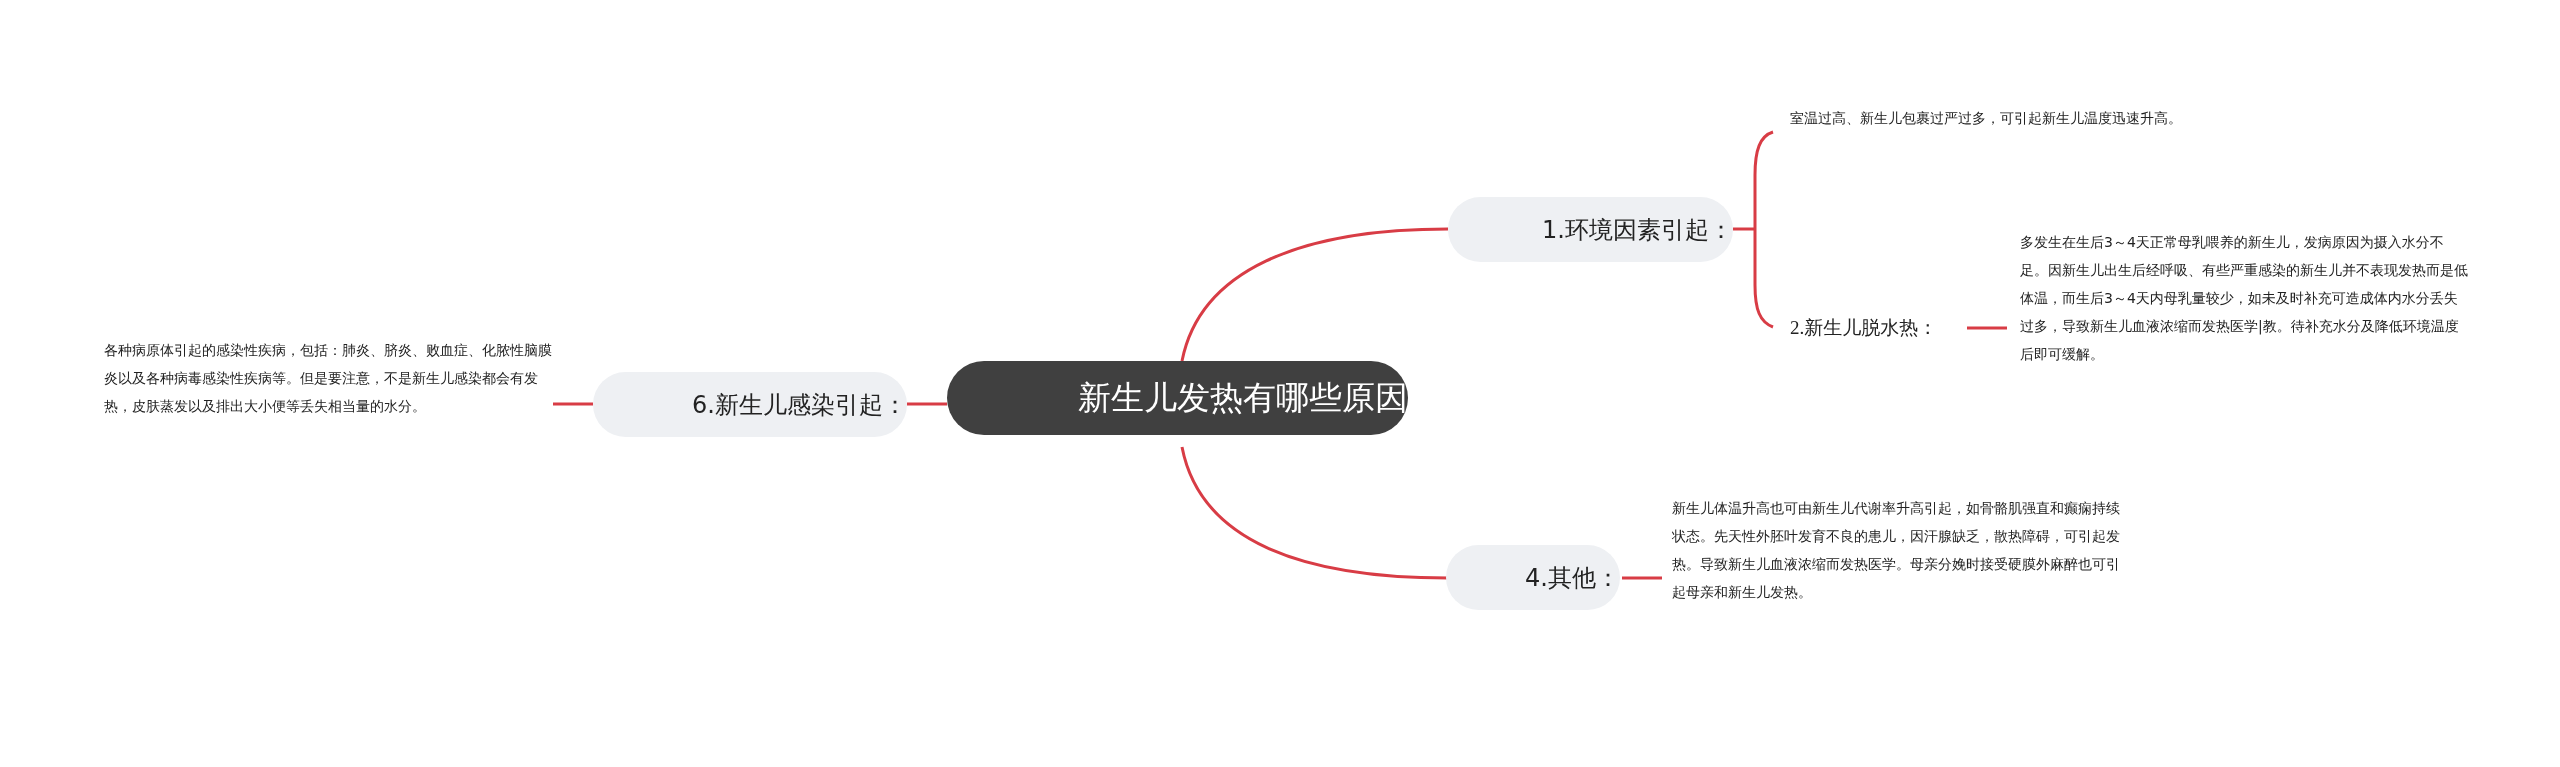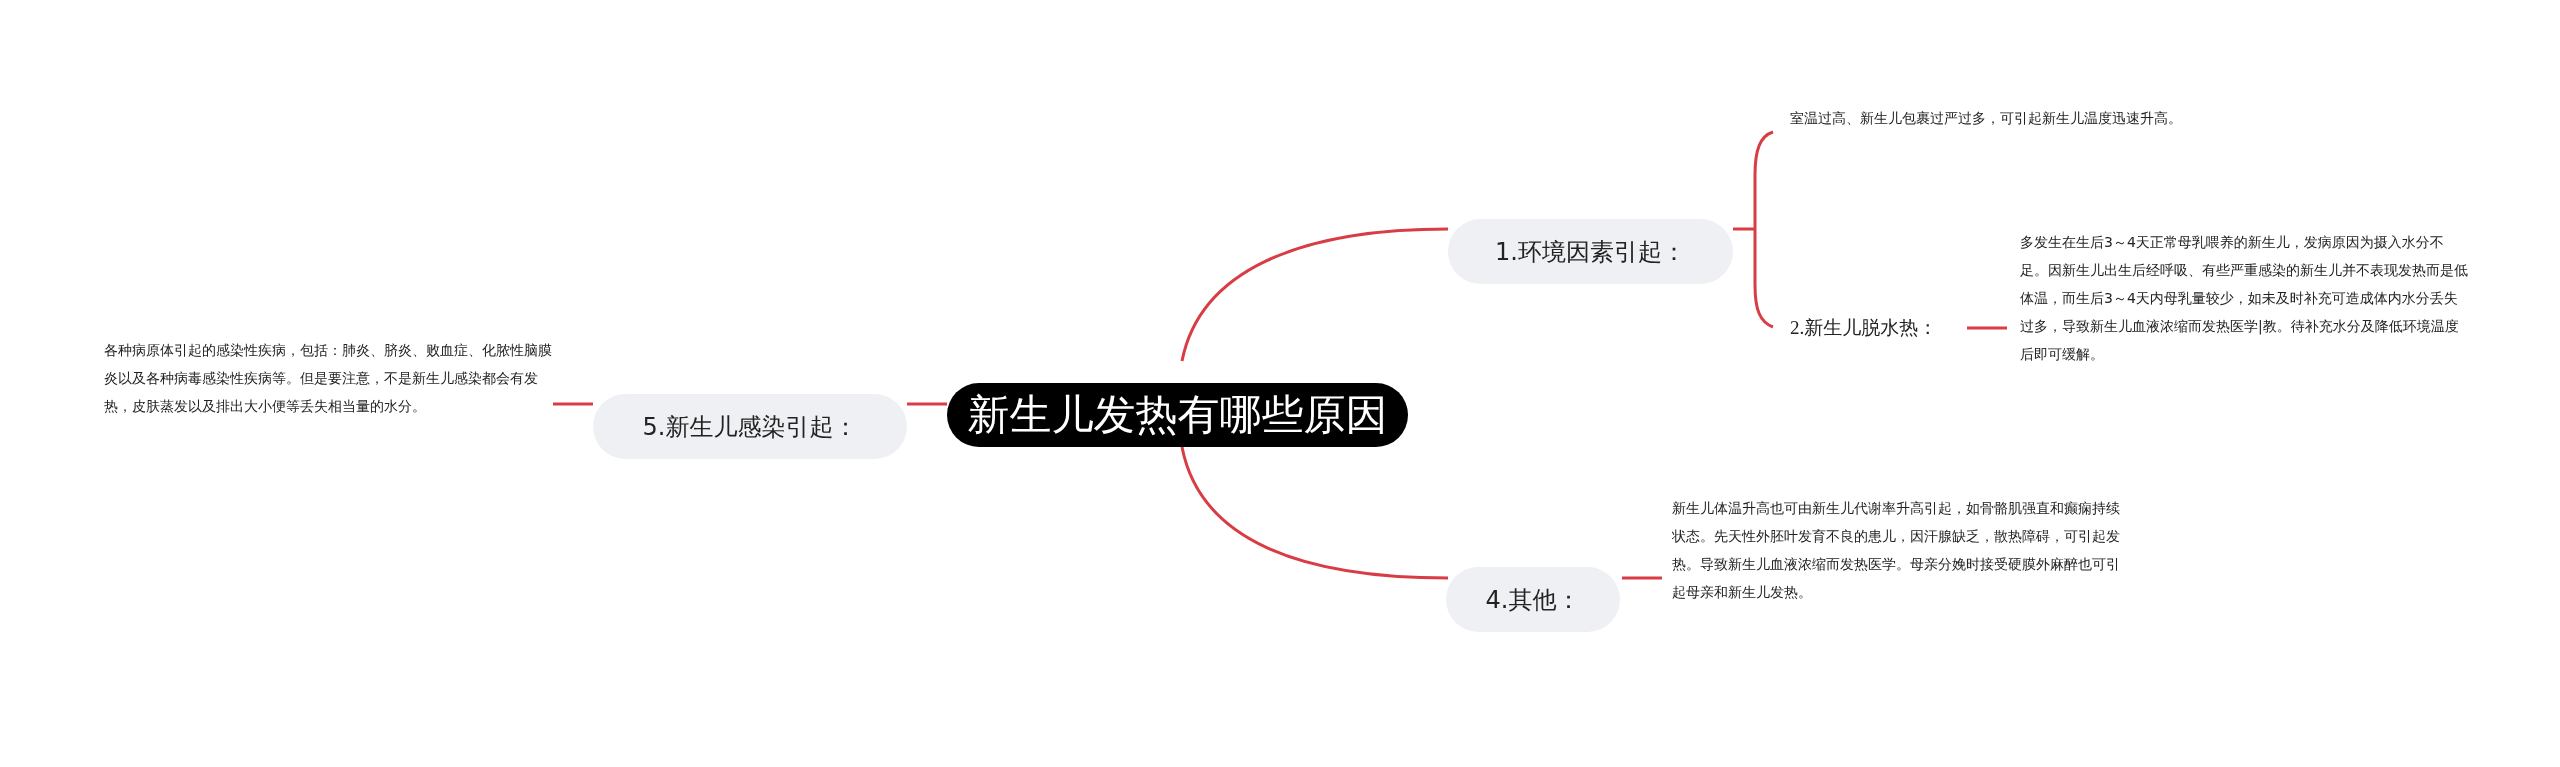--- a/index.html
+++ b/index.html
@@ -6,8 +6,8 @@
     body { width: 2560px; height: 767px; position: relative; overflow: hidden;
            font-family: "DejaVu Sans", "Liberation Sans", sans-serif; color: #222; }
     svg.links { position: absolute; left: 0; top: 0; width: 2560px; height: 767px; }
-    .node { position: absolute; display: flex; align-items: center; justify-content: center;
-            box-sizing: border-box; white-space: nowrap; margin-top: 22px; }
+    .node { position: absolute; display: flex; align-items: center; justify-content: flex-end;
+            box-sizing: border-box; white-space: nowrap; }
     .root { left: 947px; top: 361px; width: 461px; height: 64px; border-radius: 43px;
             background: #000000; color: #fff; font-size: 42px; }
     .branch { background: #eef0f3; border-radius: 33px; height: 65px; font-size: 24px; color: #222; }

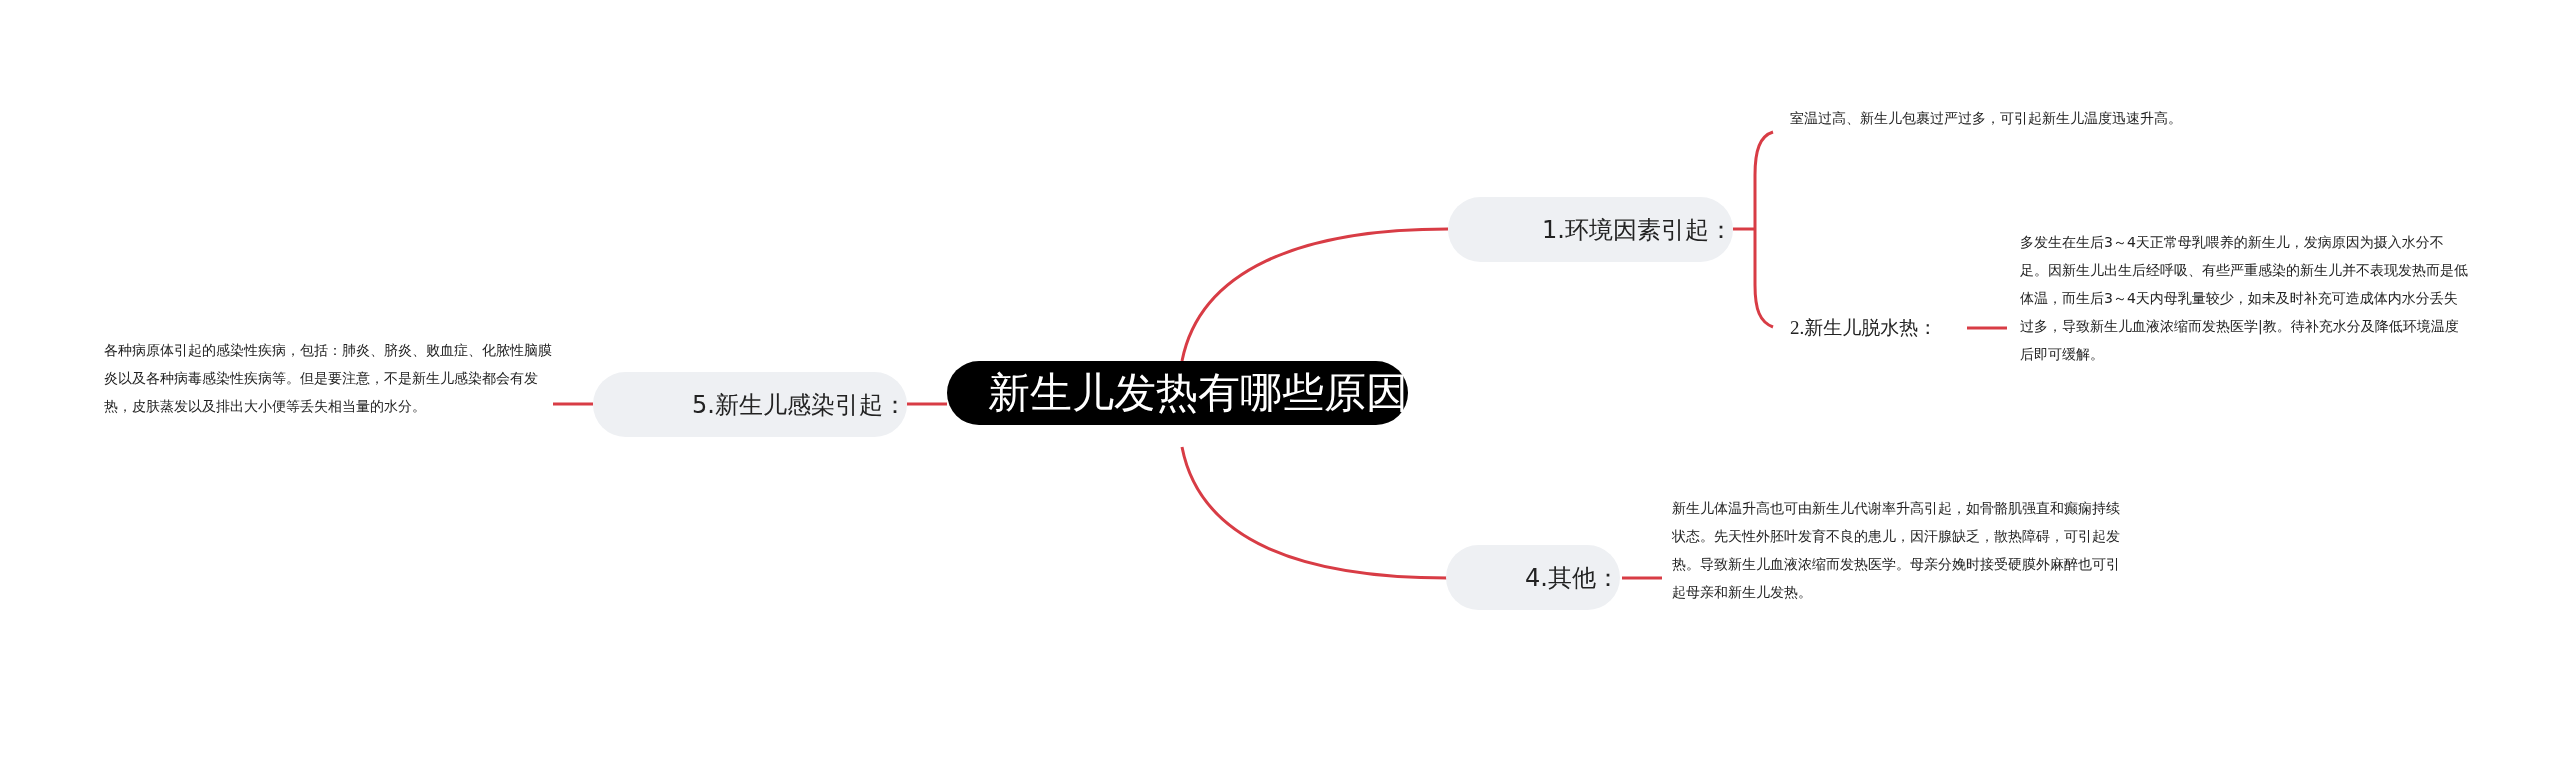--- a/index.html
+++ b/index.html
@@ -58,7 +58,7 @@
 </div>
 
 <div class="node branch" style="left:593px; top:372px; width:314px;">
-  <span>5.新生儿感染引起：</span>
+  <span>6.新生儿感染引起：</span>
 </div>
 
 <div class="leaf" style="left:104px; top:336px; width:450px;">

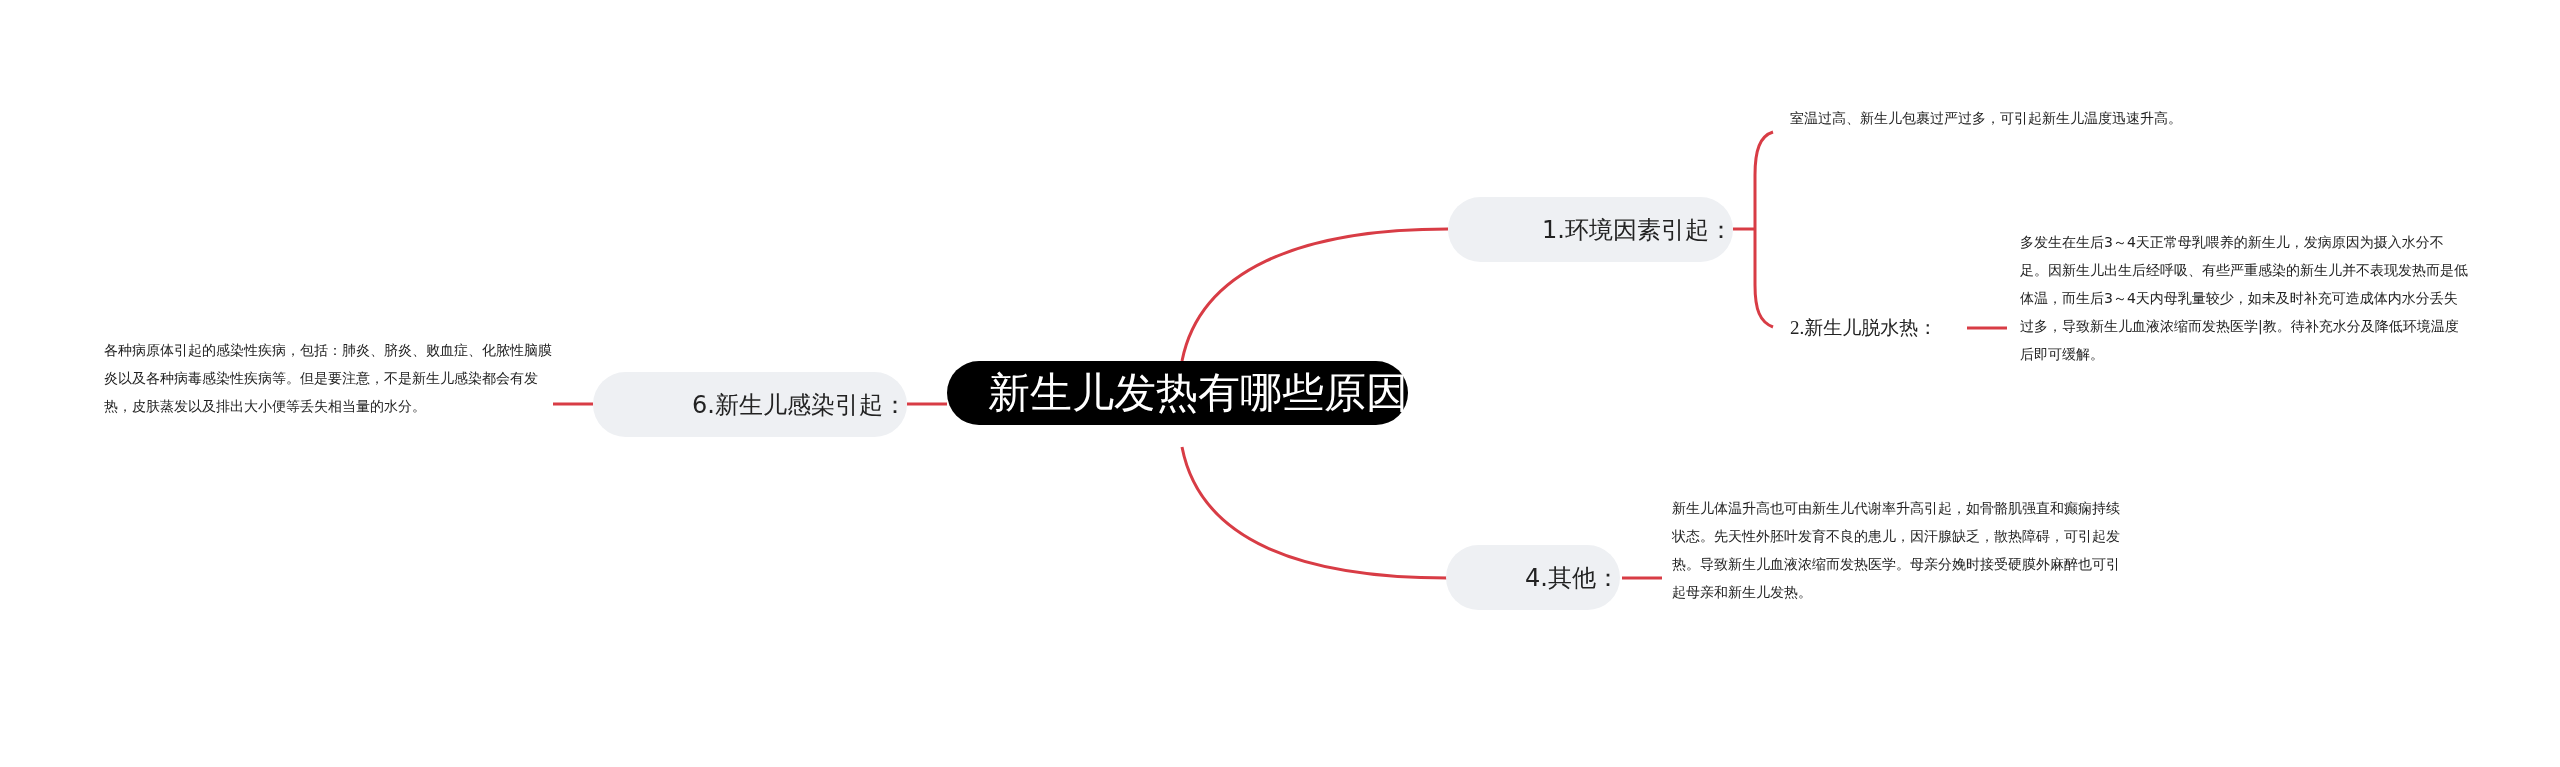--- a/index.html
+++ b/index.html
@@ -8,8 +8,8 @@
     svg.links { position: absolute; left: 0; top: 0; width: 2560px; height: 767px; }
     .node { position: absolute; display: flex; align-items: center; justify-content: flex-end;
             box-sizing: border-box; white-space: nowrap; }
-    .root { left: 947px; top: 361px; width: 461px; height: 64px; border-radius: 43px;
-            background: #000000; color: #fff; font-size: 42px; }
+    .root { left: 947px; top: 361px; width: 461px; height: 74px; border-radius: 43px;
+            background: #404040; color: #fff; font-size: 33px; }
     .branch { background: #eef0f3; border-radius: 33px; height: 65px; font-size: 24px; color: #222; }
     .leaf { position: absolute; font-size: 14px; line-height: 28px; color: #222; }
     .label { position: absolute; font-size: 19px; line-height: 28px; color: #222; white-space: nowrap; }

